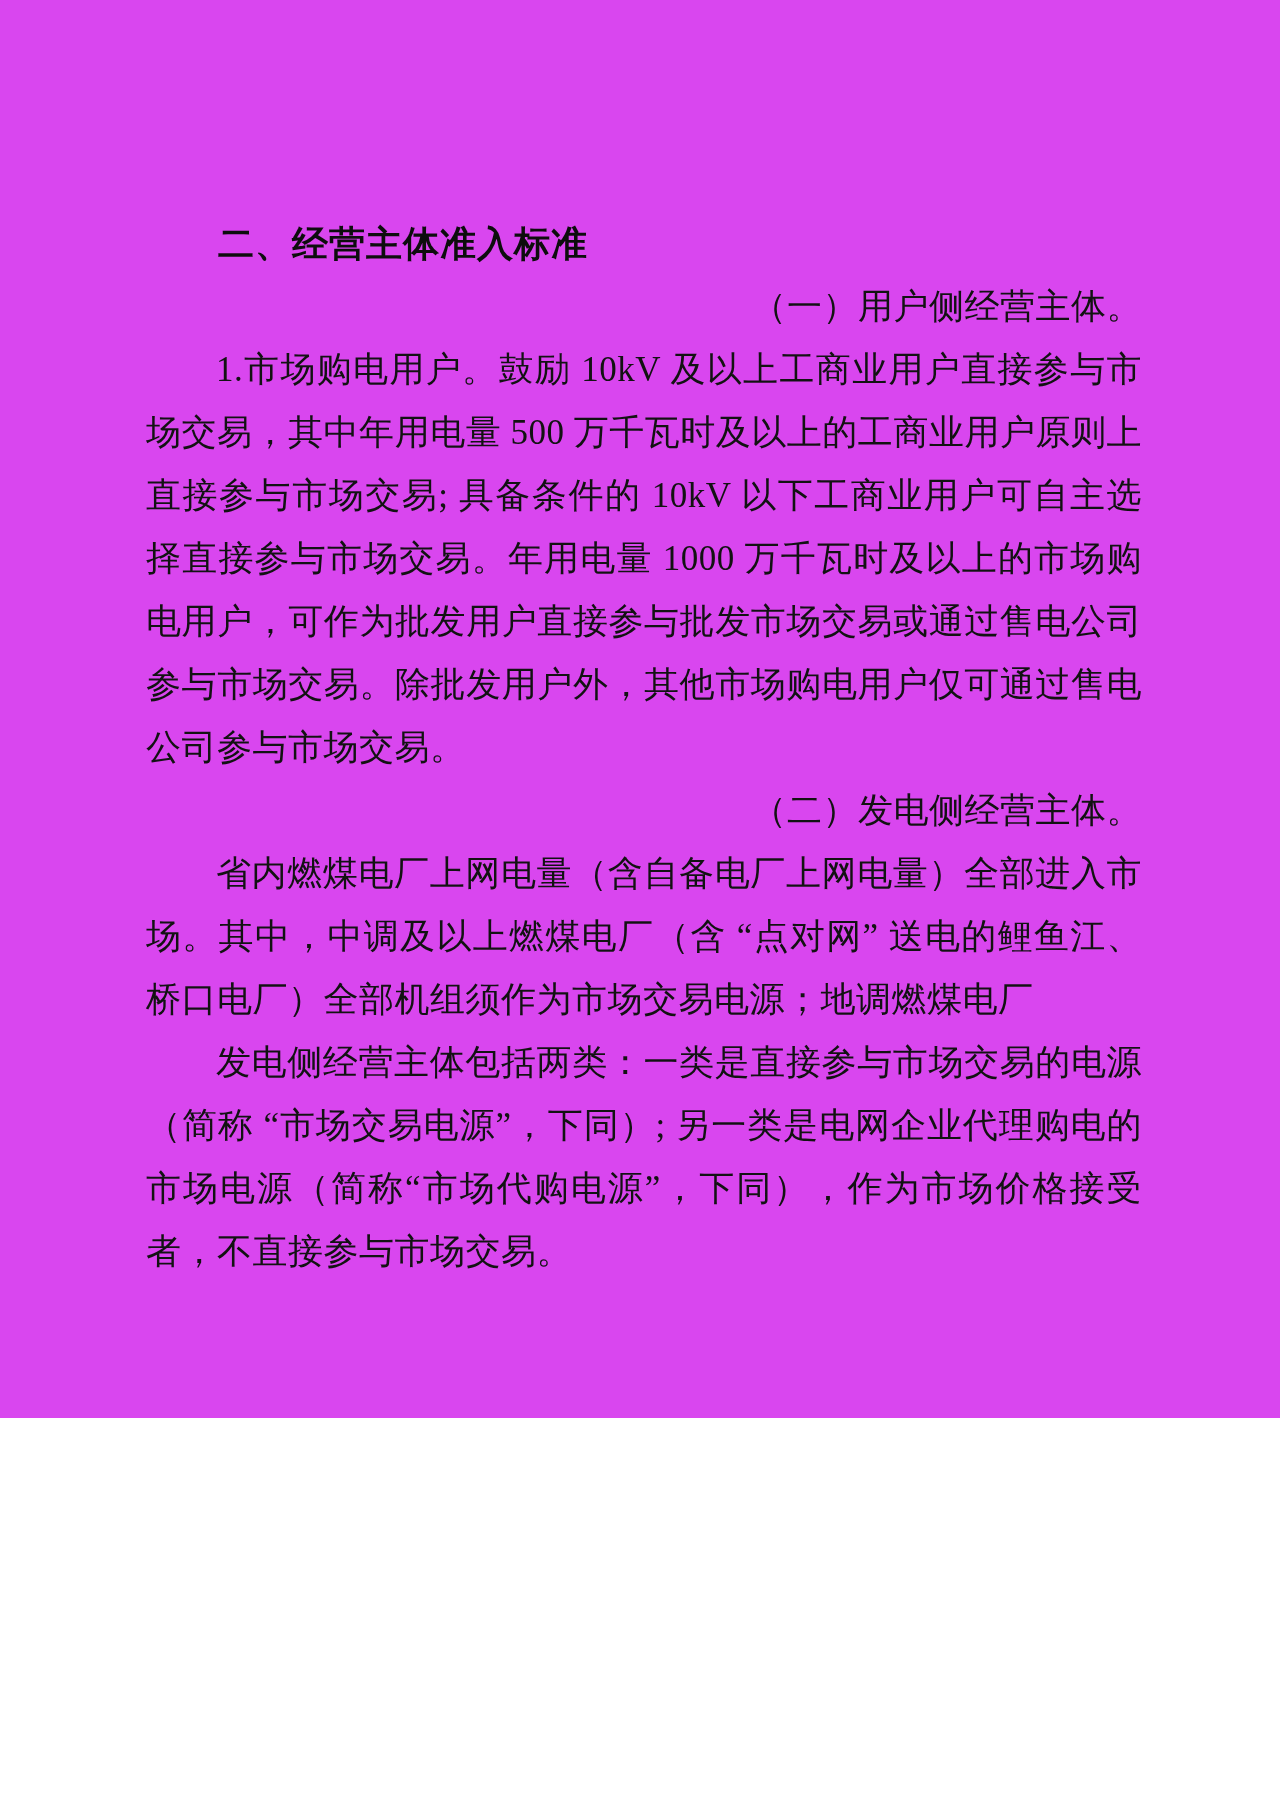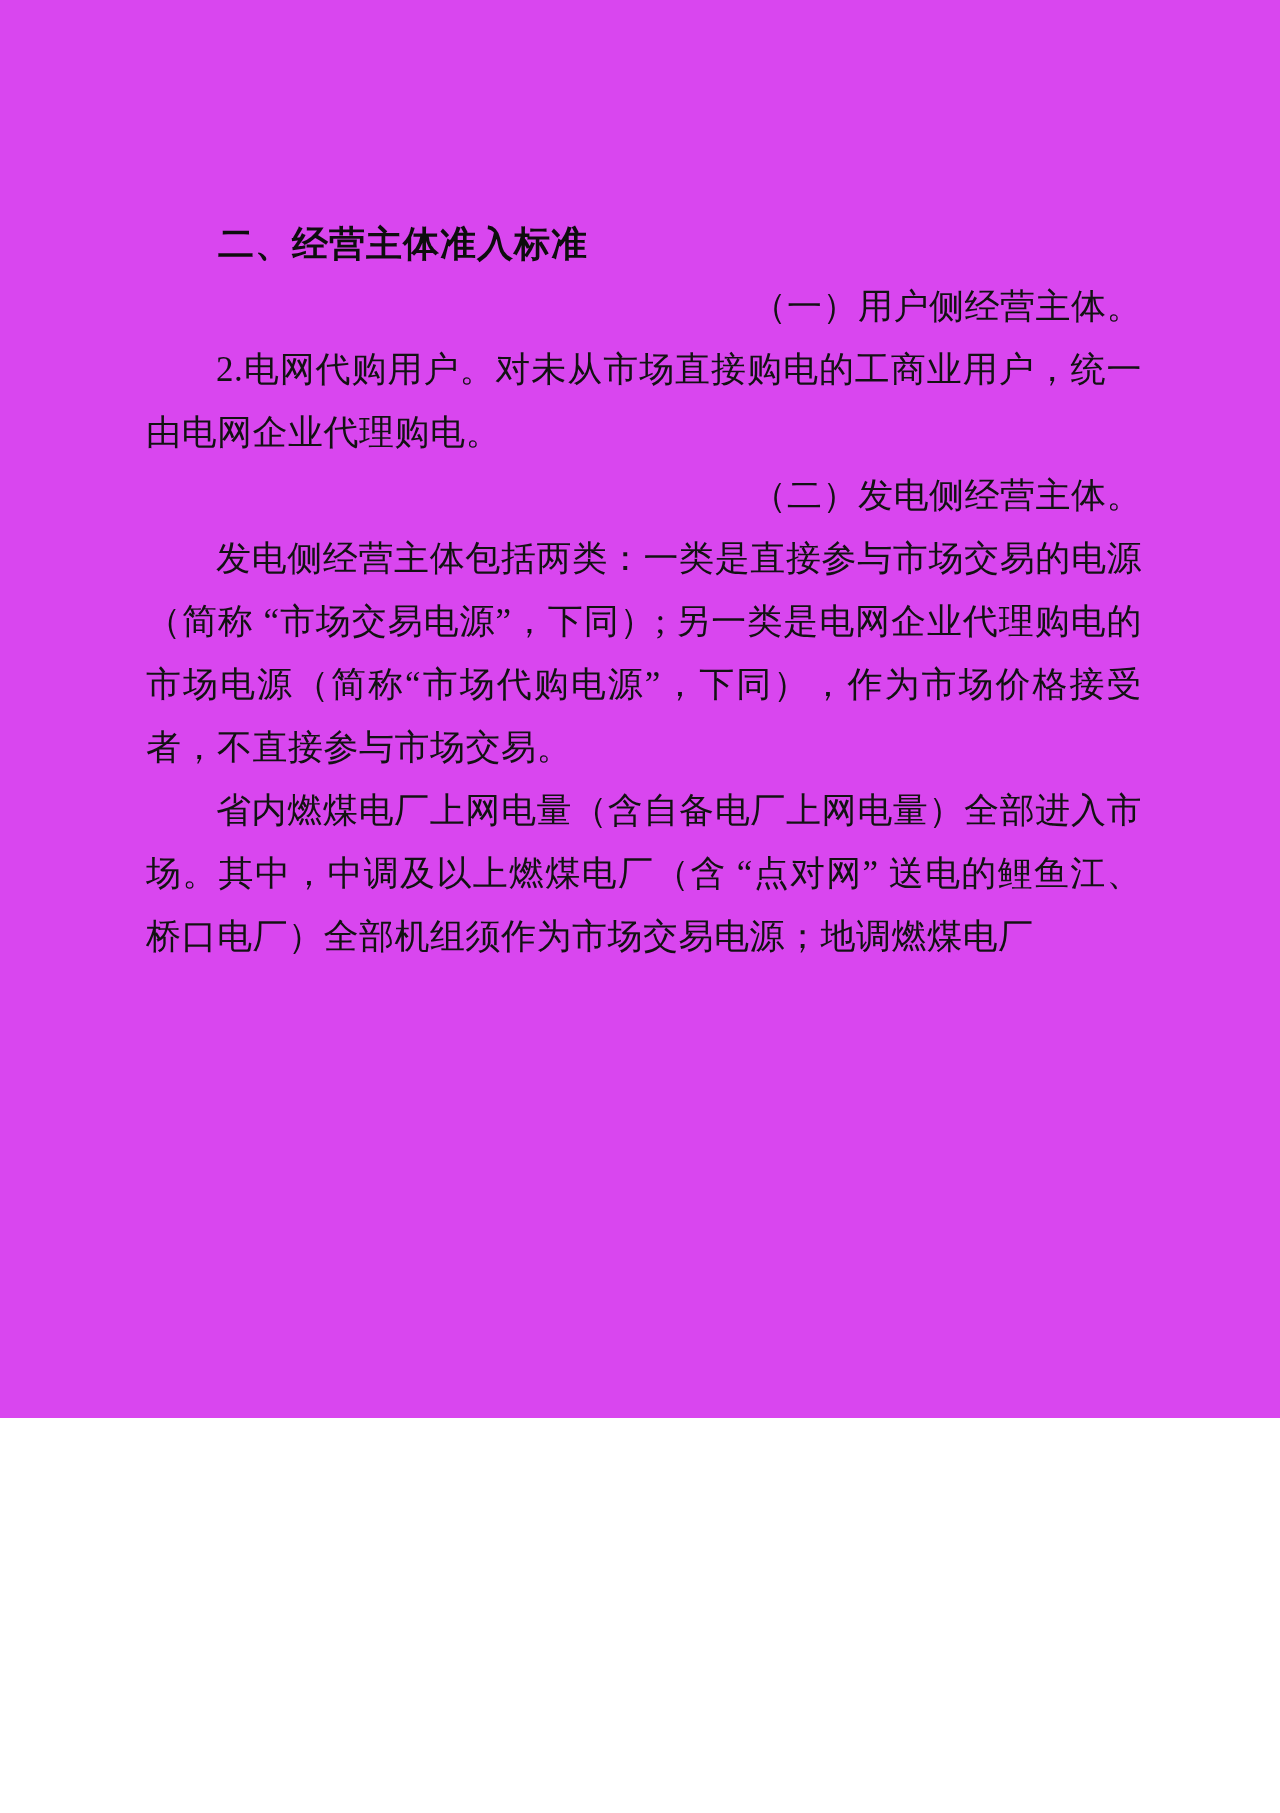--- a/index.html
+++ b/index.html
@@ -85,6 +85,7 @@
     <p class="kai">（一）用户侧经营主体。</p>
 
 
+    <p>1.市场购电用户。鼓励 10kV 及以上工商业用户直接参与市场交易，其中年用电量 500 万千瓦时及以上的工商业用户原则上直接参与市场交易; 具备条件的 10kV 以下工商业用户可自主选择直接参与市场交易。年用电量 1000 万千瓦时及以上的市场购电用户，可作为批发用户直接参与批发市场交易或通过售电公司参与市场交易。除批发用户外，其他市场购电用户仅可通过售电公司参与市场交易。</p>
 
     <p>2.电网代购用户。对未从市场直接购电的工商业用户，统一由电网企业代理购电。</p>
 

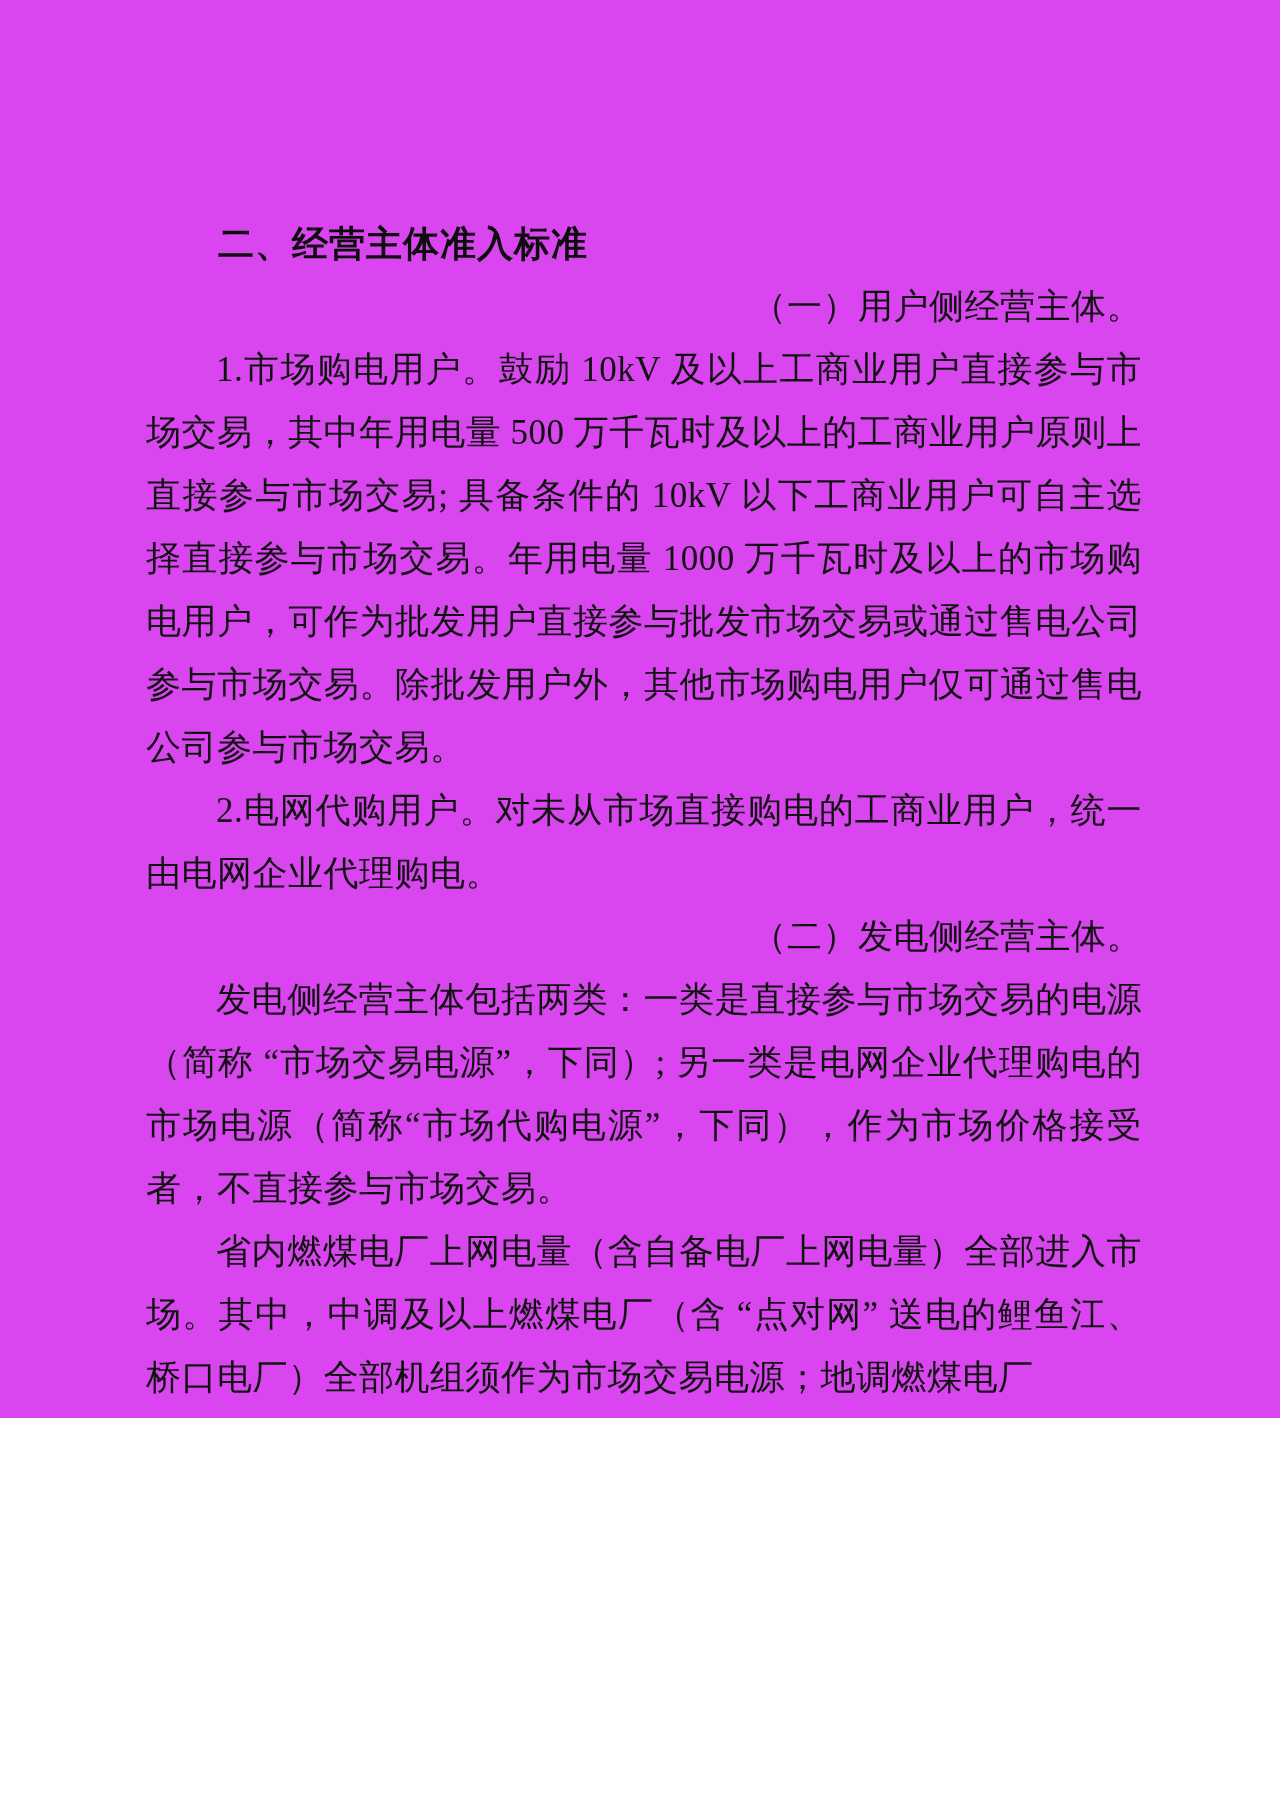--- a/index.html
+++ b/index.html
@@ -87,7 +87,6 @@
 
     <p>1.市场购电用户。鼓励 10kV 及以上工商业用户直接参与市场交易，其中年用电量 500 万千瓦时及以上的工商业用户原则上直接参与市场交易; 具备条件的 10kV 以下工商业用户可自主选择直接参与市场交易。年用电量 1000 万千瓦时及以上的市场购电用户，可作为批发用户直接参与批发市场交易或通过售电公司参与市场交易。除批发用户外，其他市场购电用户仅可通过售电公司参与市场交易。</p>
 
-    <p>2.电网代购用户。对未从市场直接购电的工商业用户，统一由电网企业代理购电。</p>
 
     <p class="kai">（二）发电侧经营主体。</p>
 

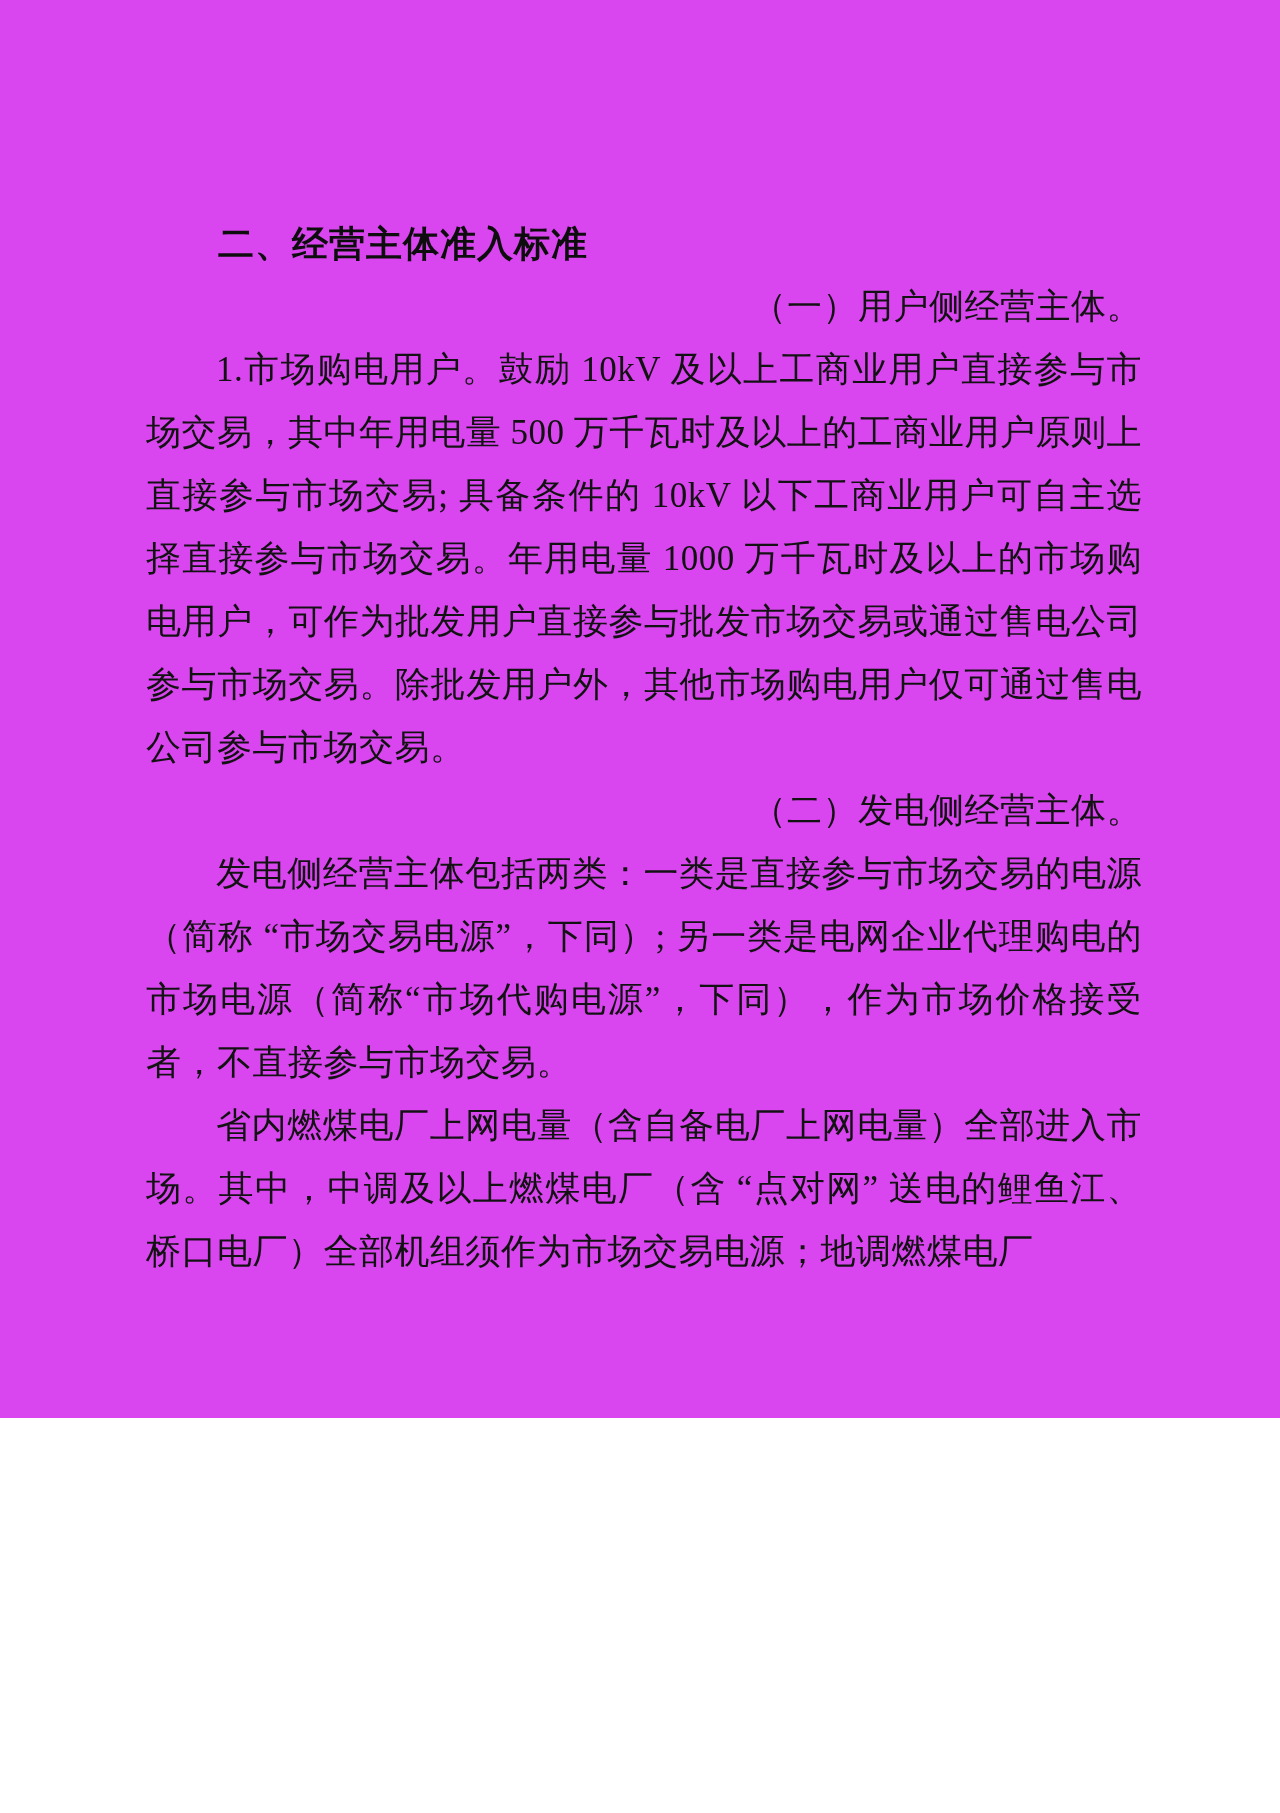--- a/index.html
+++ b/index.html
@@ -90,9 +90,9 @@
 
     <p class="kai">（二）发电侧经营主体。</p>
 
+    <p>省内燃煤电厂上网电量（含自备电厂上网电量）全部进入市场。其中，中调及以上燃煤电厂（含 “点对网” 送电的鲤鱼江、桥口电厂）全部机组须作为市场交易电源；地调燃煤电厂</p>
+
     <p>发电侧经营主体包括两类：一类是直接参与市场交易的电源（简称 “市场交易电源”，下同）; 另一类是电网企业代理购电的市场电源（简称“市场代购电源”，下同），作为市场价格接受者，不直接参与市场交易。</p>
-
-    <p>省内燃煤电厂上网电量（含自备电厂上网电量）全部进入市场。其中，中调及以上燃煤电厂（含 “点对网” 送电的鲤鱼江、桥口电厂）全部机组须作为市场交易电源；地调燃煤电厂</p>
   </div>
 
   <div class="page-number">— 2 —</div>

